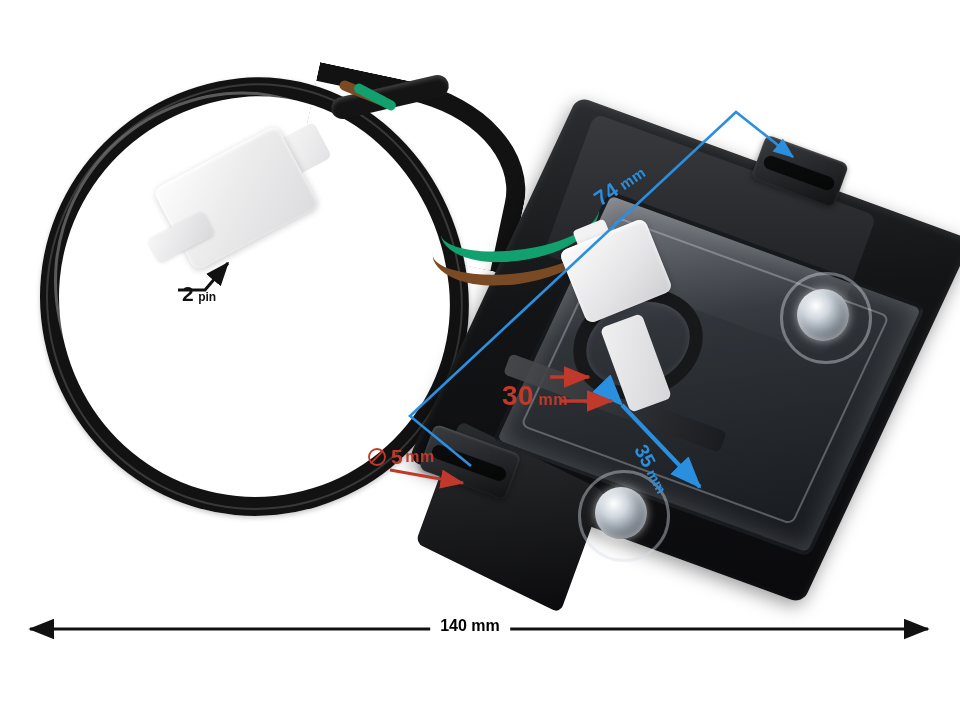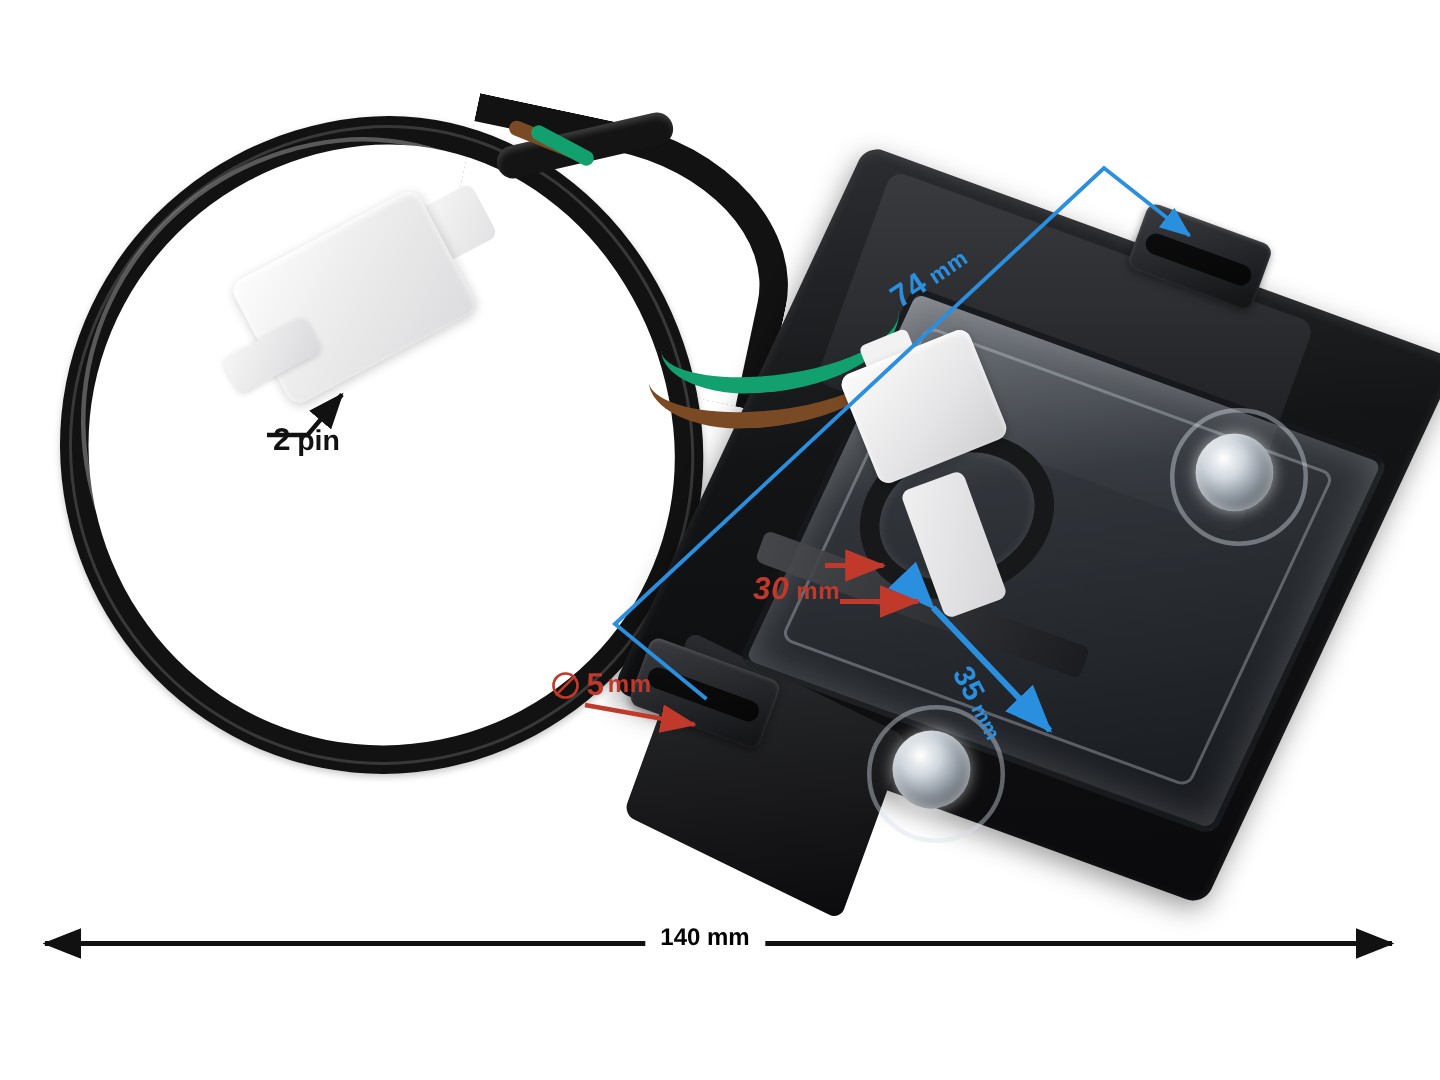--- a/index.html
+++ b/index.html
@@ -221,7 +221,7 @@
   
   #label-2pin{left:182px;top:283px;color:#111;}
   #label-2pin .anno-num{font-size:21px;}
-  #label-2pin .anno-unit{font-size:19px;}
+  #label-2pin .anno-unit{font-size:12px;}
   #label-290-box{
     position:absolute;left:470px;top:618px;transform:translateX(-50%);
     background:#fff;padding:0 10px;

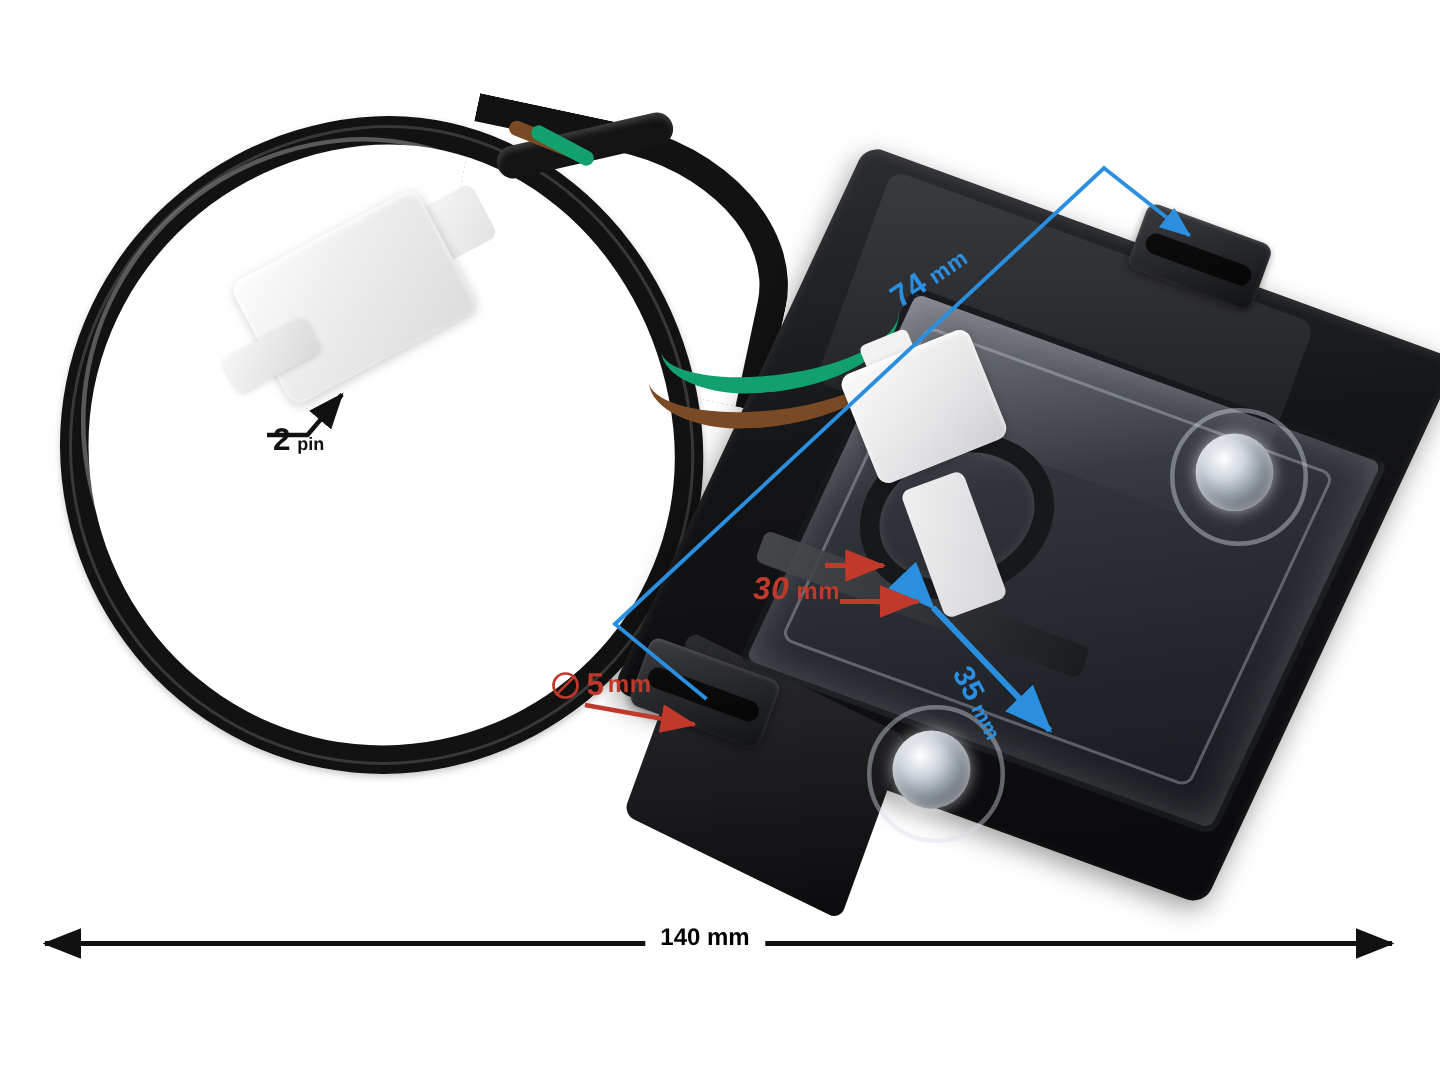--- a/index.html
+++ b/index.html
@@ -209,7 +209,7 @@
 
   
   #label-30{left:502px;top:382px;color:#C0392B;}
-  #label-30 .anno-num{font-size:21px;letter-spacing:.5px;font-style:italic;}
+  #label-30 .anno-num{font-size:28px;letter-spacing:.5px;}
   #label-30 .anno-unit{font-size:16px;letter-spacing:.5px;}
 
   

